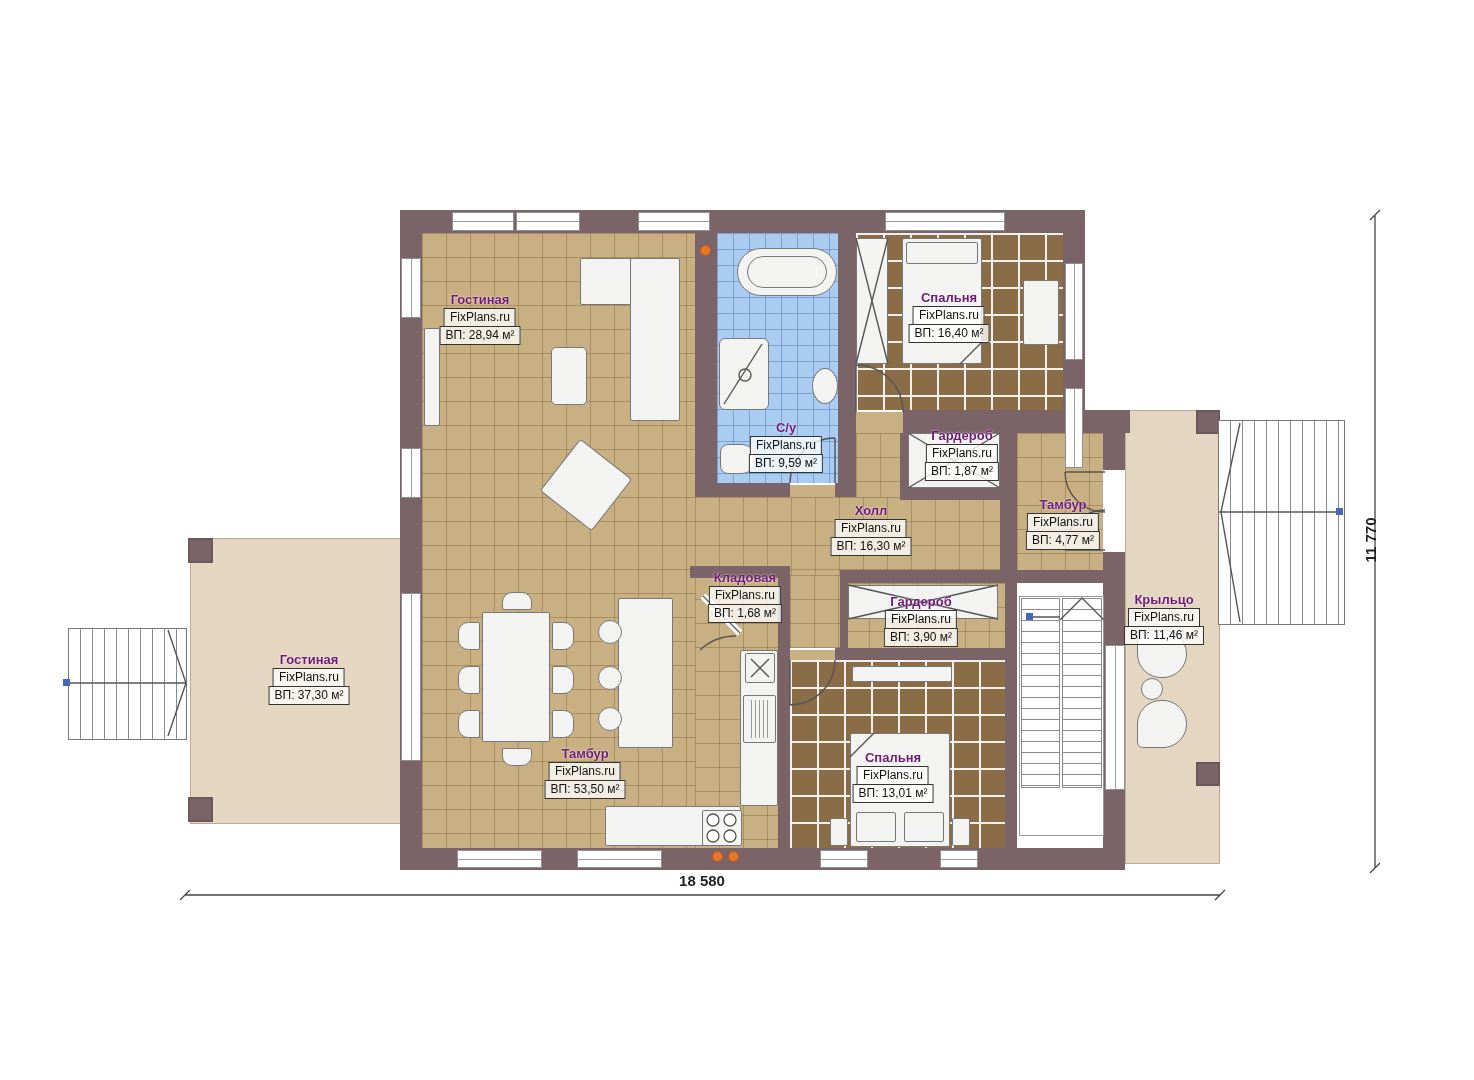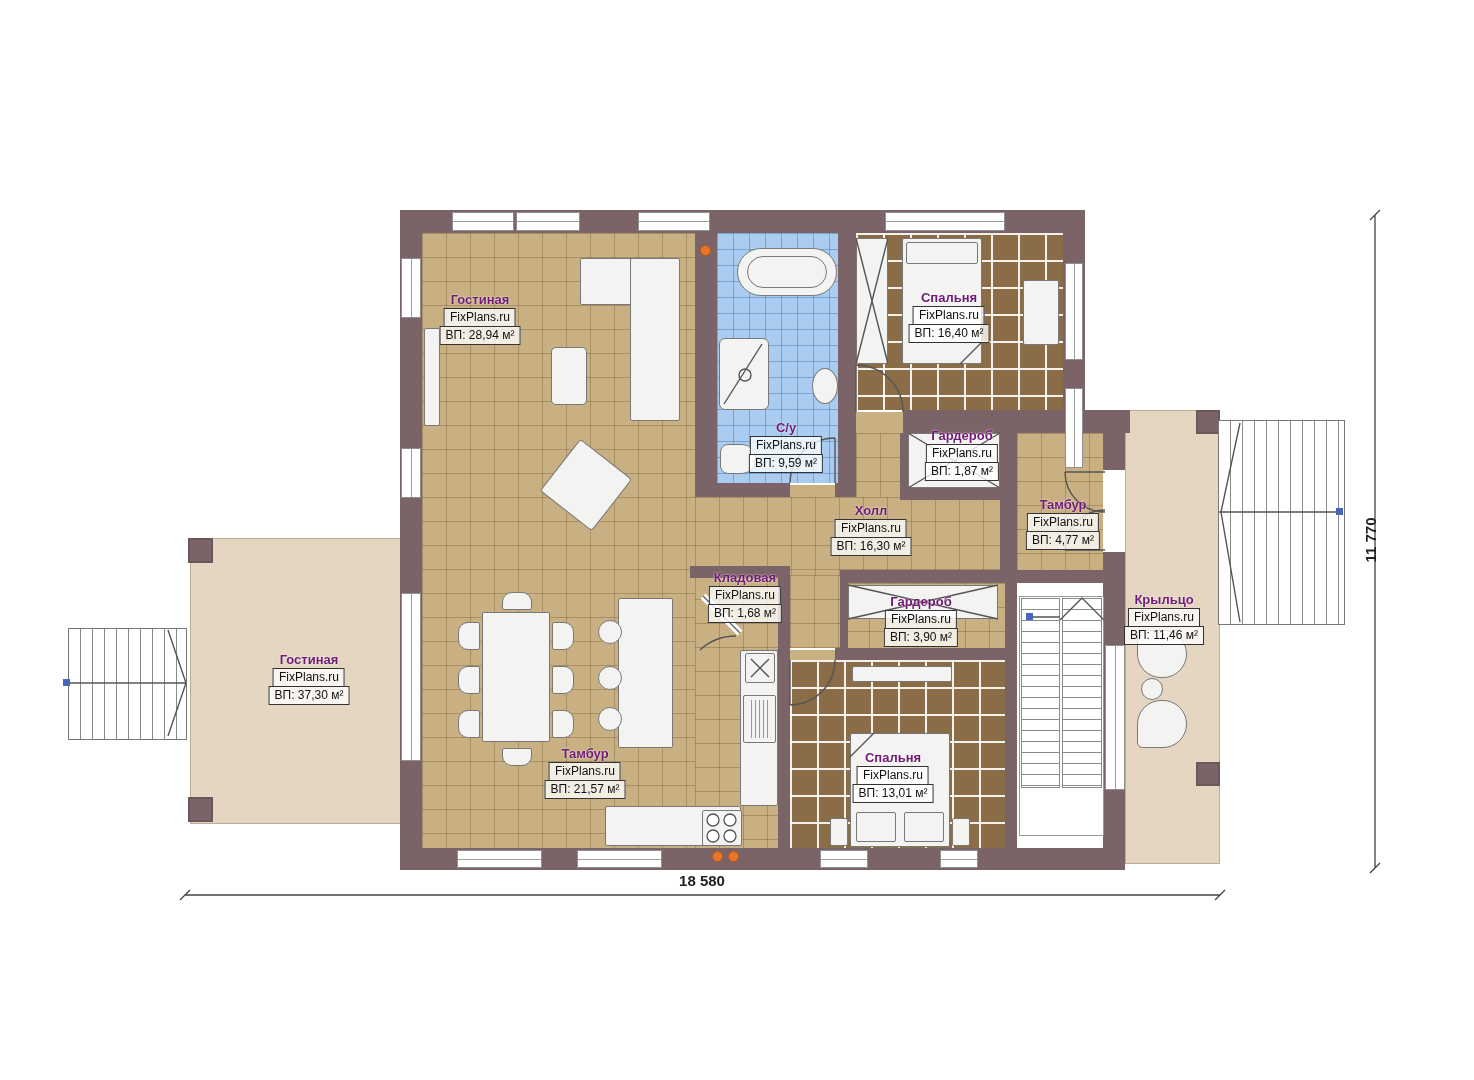--- a/index.html
+++ b/index.html
@@ -267,7 +267,7 @@
   <div class="rlabel" style="left:585px;top:746px">
     <div class="rname">Тамбур</div>
     <div class="rbox">FixPlans.ru</div>
-    <div class="rbox">ВП: 21,57 м²</div>
+    <div class="rbox">ВП: 53,50 м²</div>
   </div>
   <div class="rlabel" style="left:893px;top:750px">
     <div class="rname">Спальня</div>

